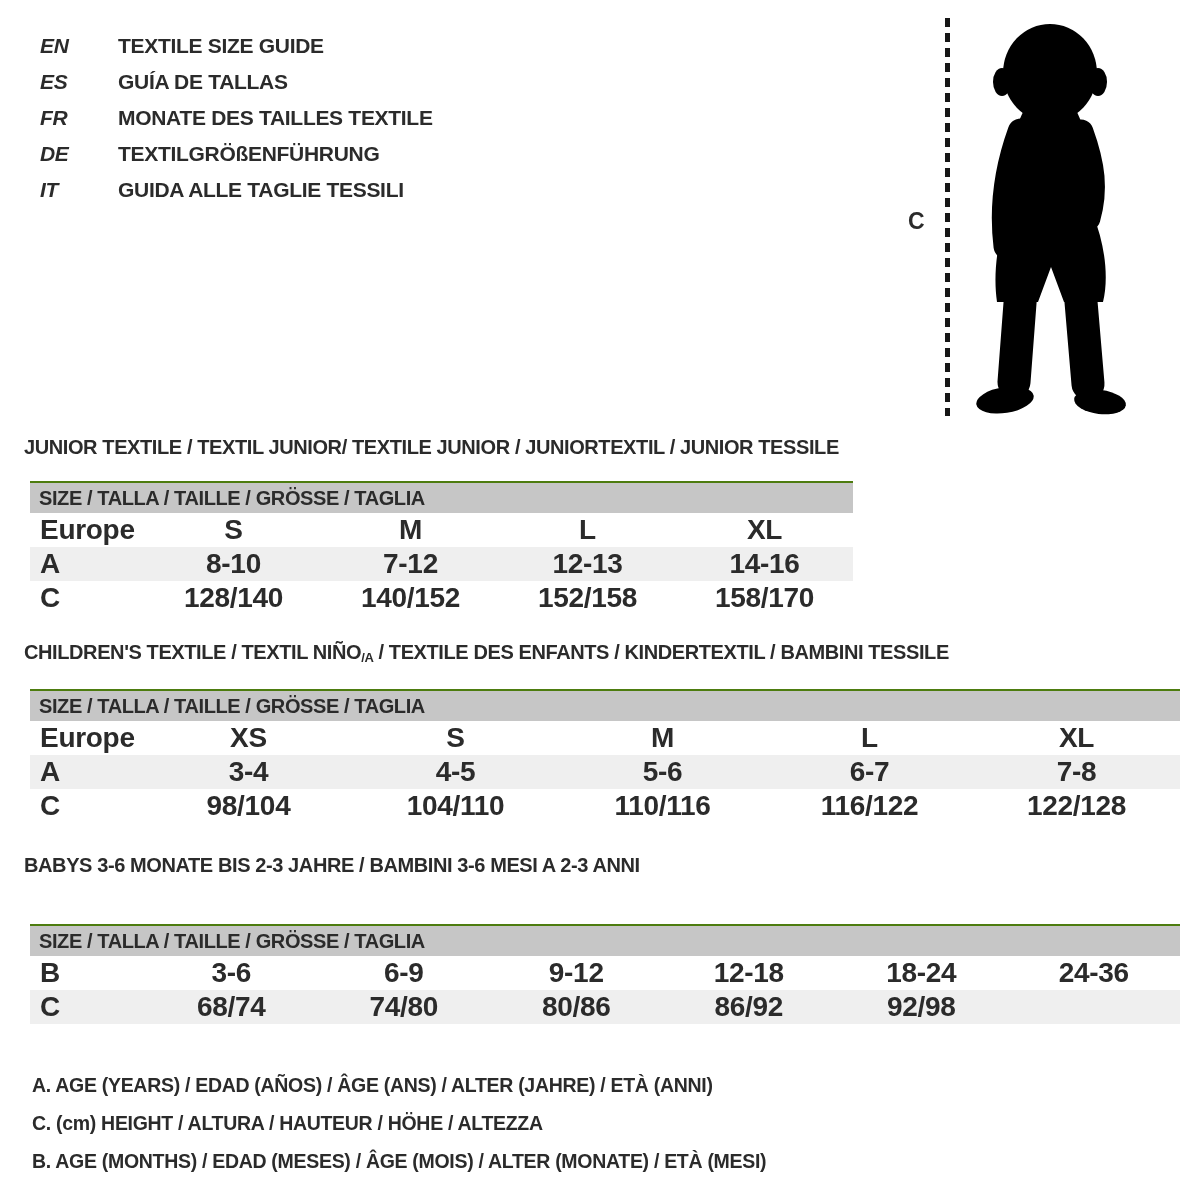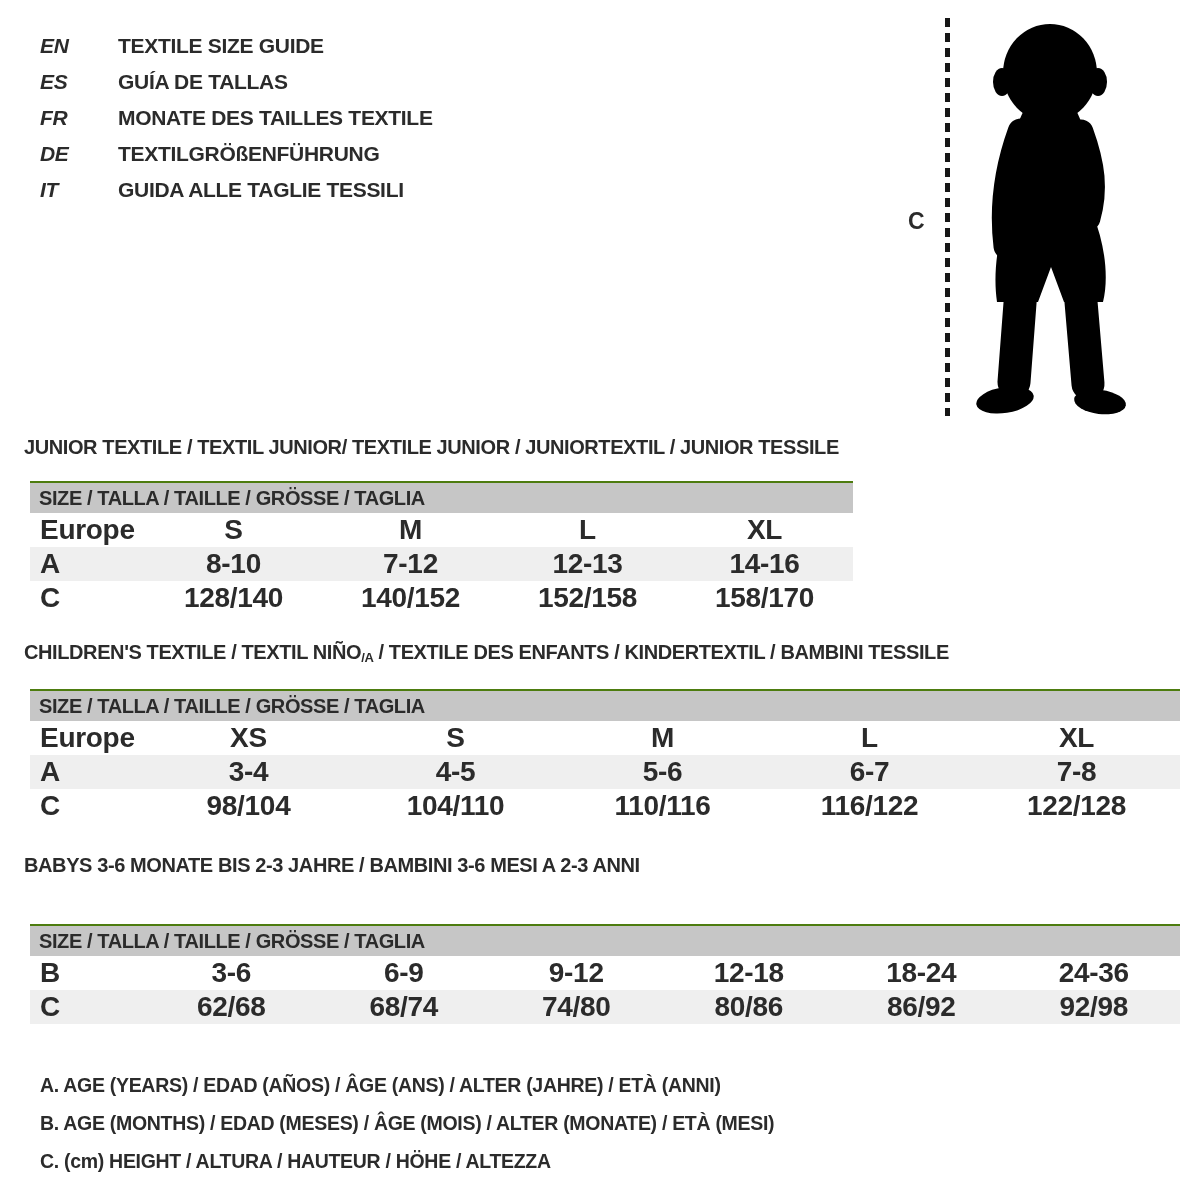--- a/index.html
+++ b/index.html
@@ -166,7 +166,6 @@
   </div>
   <div class="trow alt">
     <div class="cell label">C</div>
-    <div class="cell">62/68</div>
     <div class="cell">68/74</div>
     <div class="cell">74/80</div>
     <div class="cell">80/86</div>

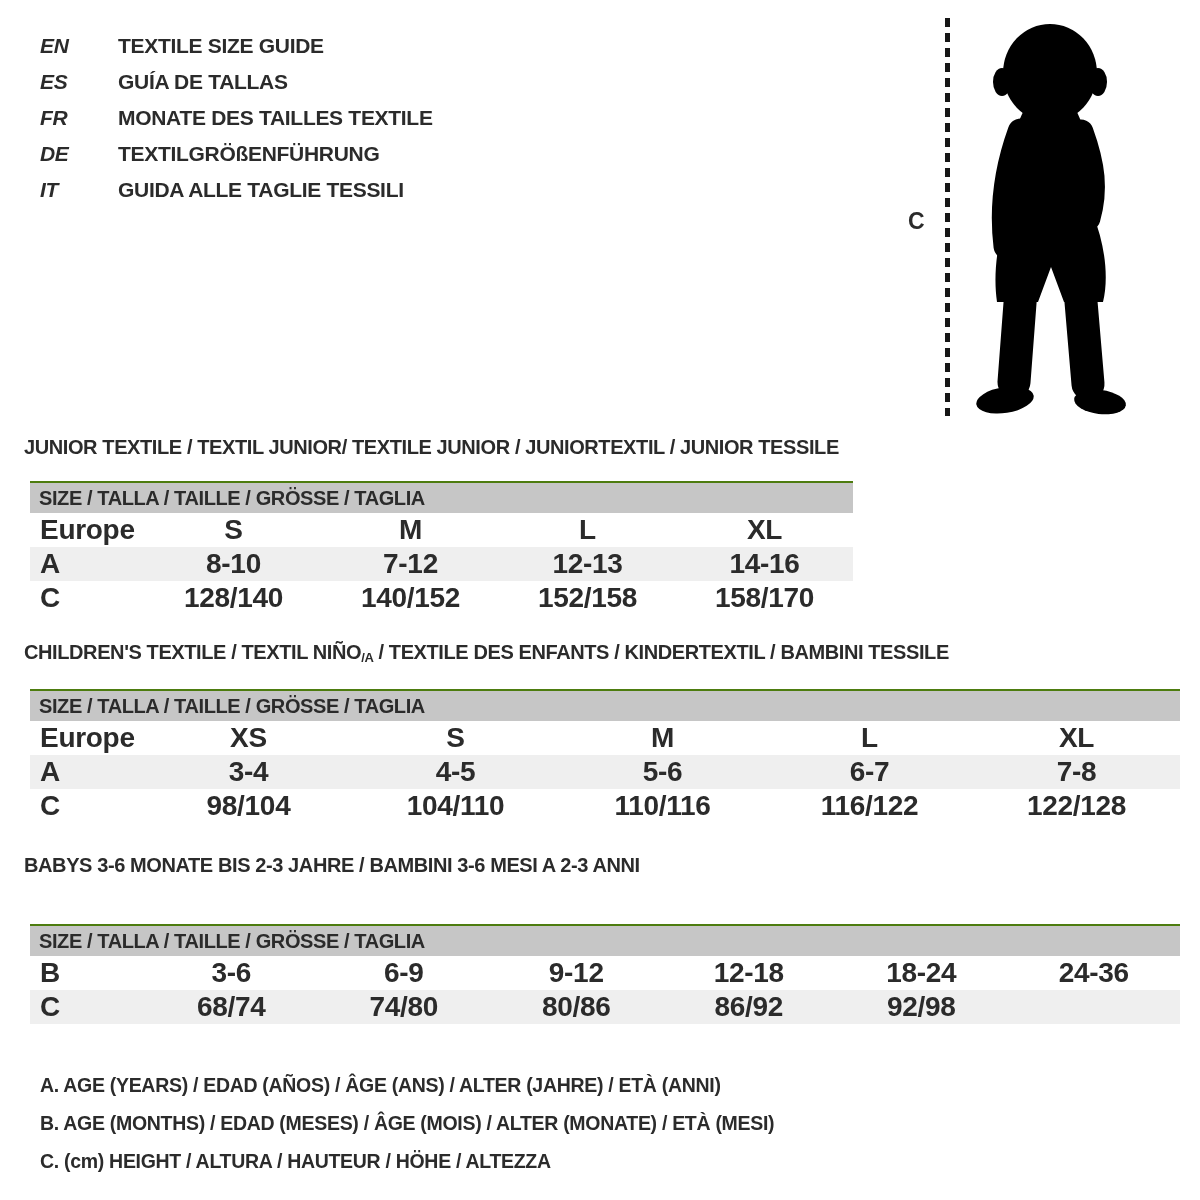--- a/index.html
+++ b/index.html
@@ -37,7 +37,7 @@
   .cell{display:flex;align-items:center;justify-content:center;font-size:28px;letter-spacing:-0.3px;}
   .cell.label{justify-content:flex-start;padding-left:10px;}
   
-  .legend{position:absolute;left:40px;top:1066px;}
+  .legend{position:absolute;left:32px;top:1066px;}
   .legend-line{height:38px;display:flex;align-items:center;font-size:19.5px;letter-spacing:-0.3px;white-space:nowrap;}
 </style>
 </head>

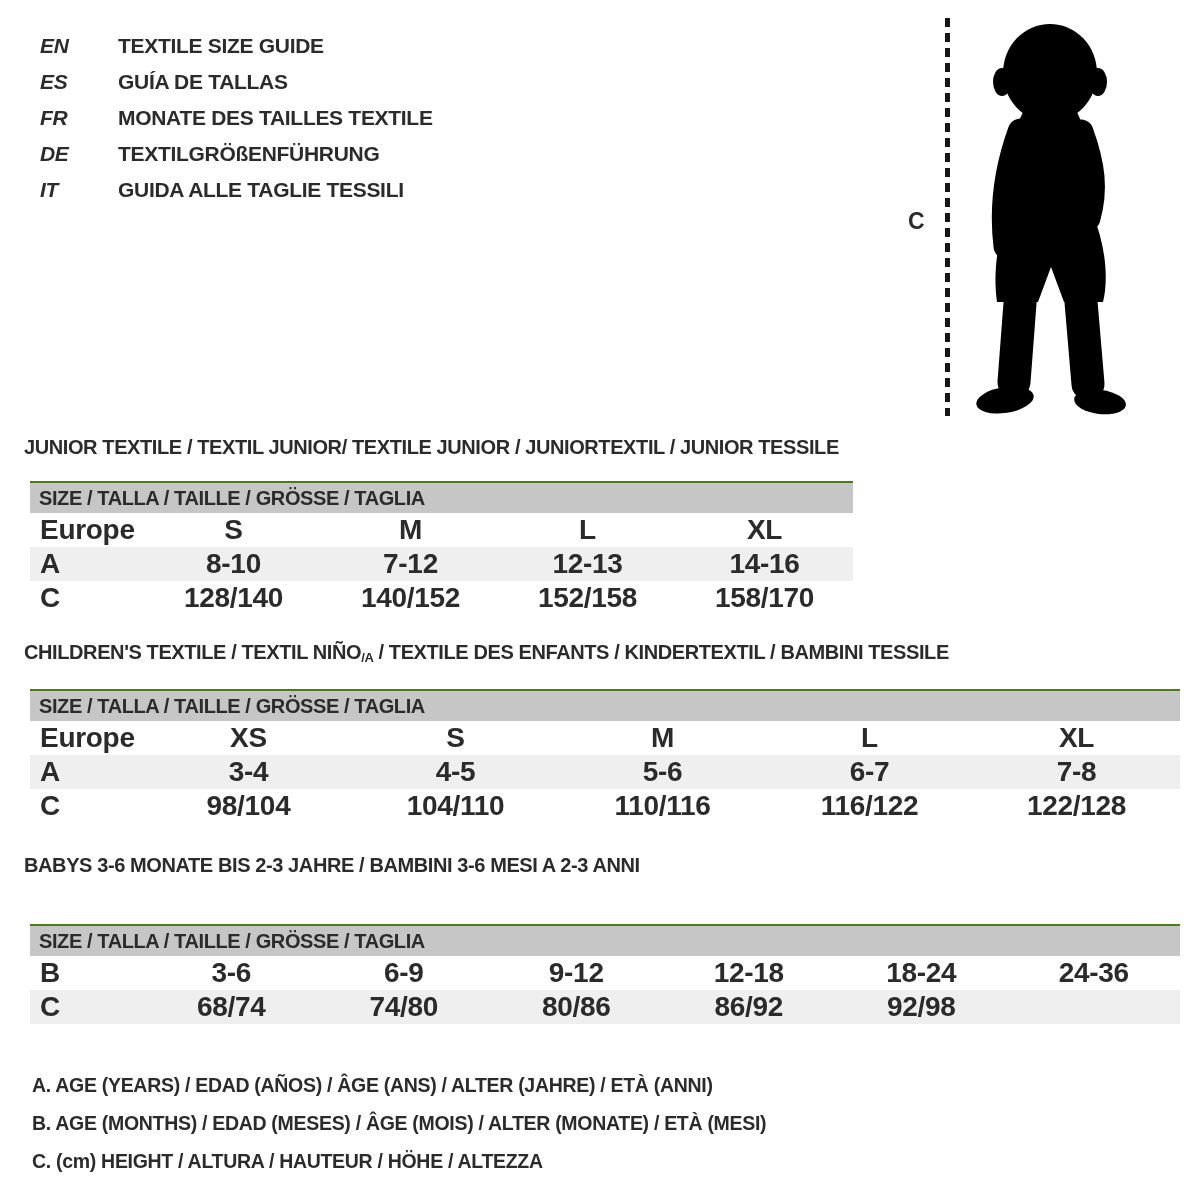--- a/index.html
+++ b/index.html
@@ -176,8 +176,8 @@
 
 <div class="legend">
   <div class="legend-line">A. AGE (YEARS) / EDAD (AÑOS) / ÂGE (ANS) / ALTER (JAHRE) / ETÀ (ANNI)</div>
+  <div class="legend-line">C. (cm) HEIGHT / ALTURA / HAUTEUR / HÖHE / ALTEZZA</div>
   <div class="legend-line">B. AGE (MONTHS) / EDAD (MESES) / ÂGE (MOIS) / ALTER (MONATE) / ETÀ (MESI)</div>
-  <div class="legend-line">C. (cm) HEIGHT / ALTURA / HAUTEUR / HÖHE / ALTEZZA</div>
 </div>
 
 </body></html>

